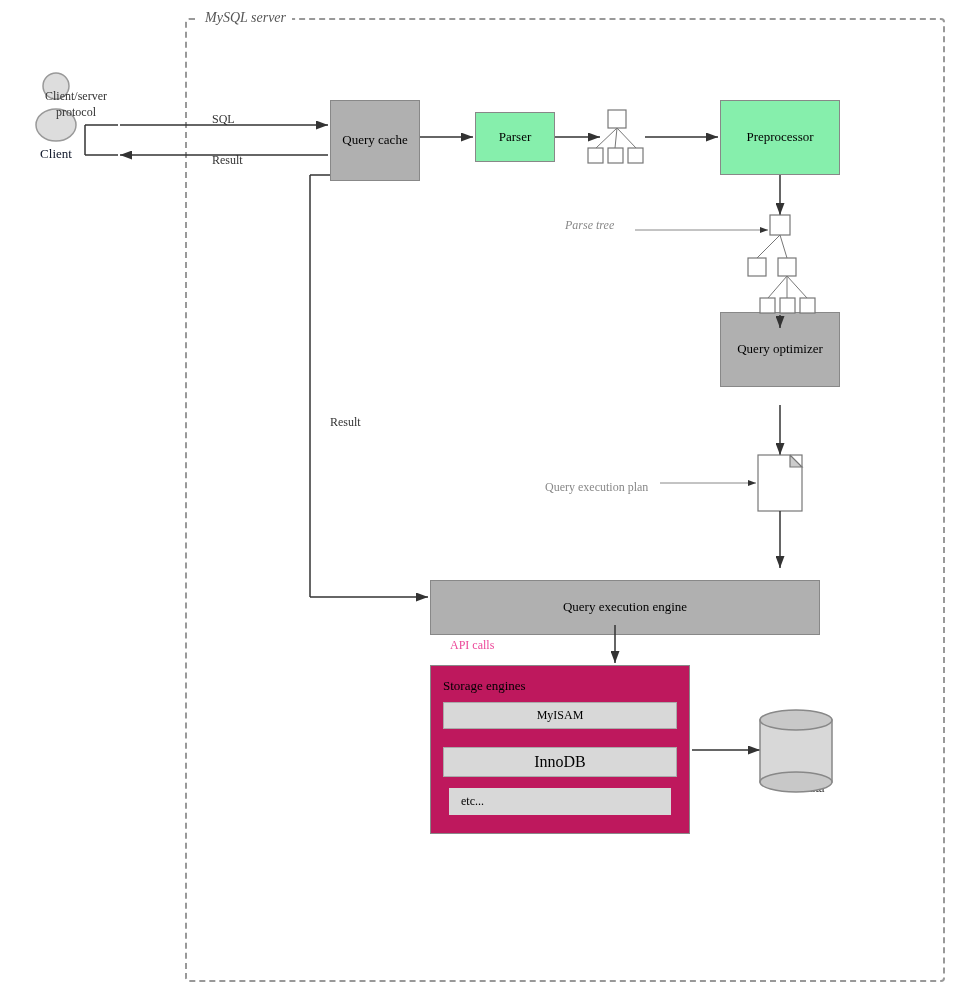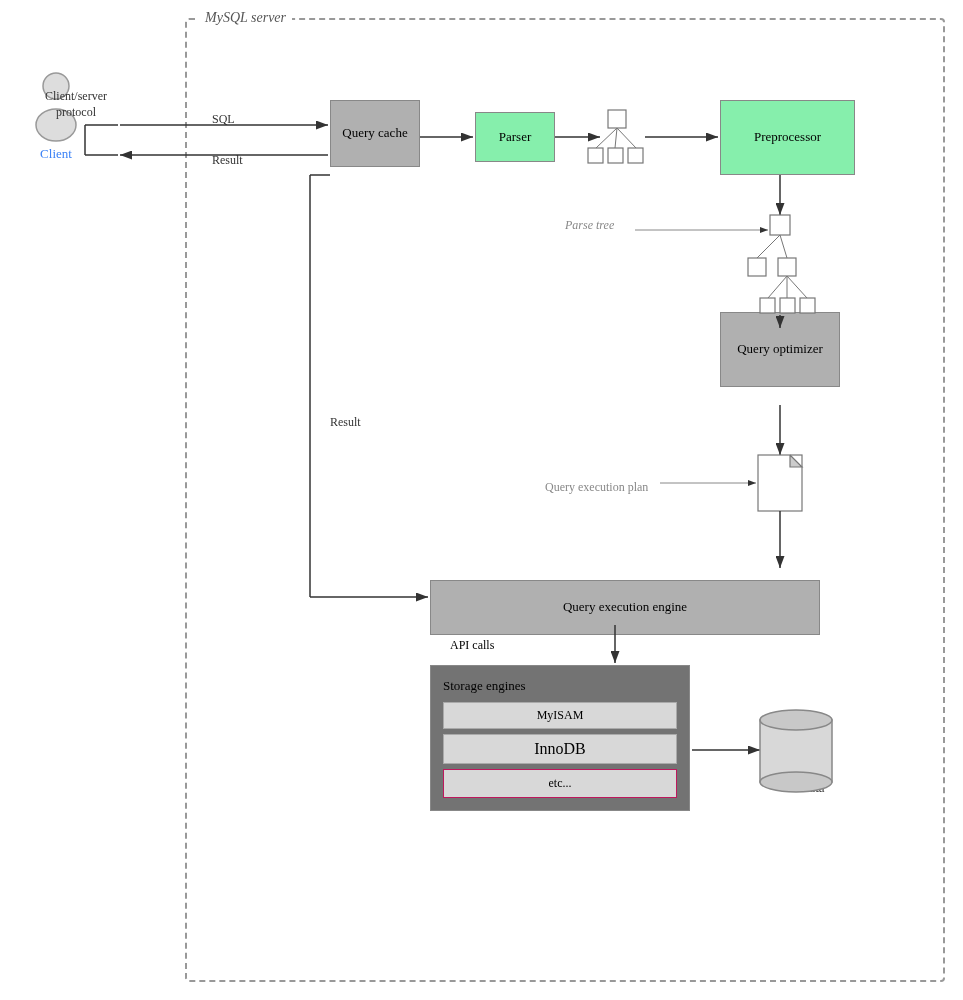--- a/index.html
+++ b/index.html
@@ -97,7 +97,7 @@
 
   <div style="position:absolute; left:212px; top:153px; font-size:12px; color:#333;">Result</div>
 
-  <div class="box box-dark" style="left:330px; top:100px; width:90px; height:67px;">
+  <div class="box box-dark" style="left:330px; top:100px; width:90px; height:81px;">
     <span>Query
 cache</span>
   </div>

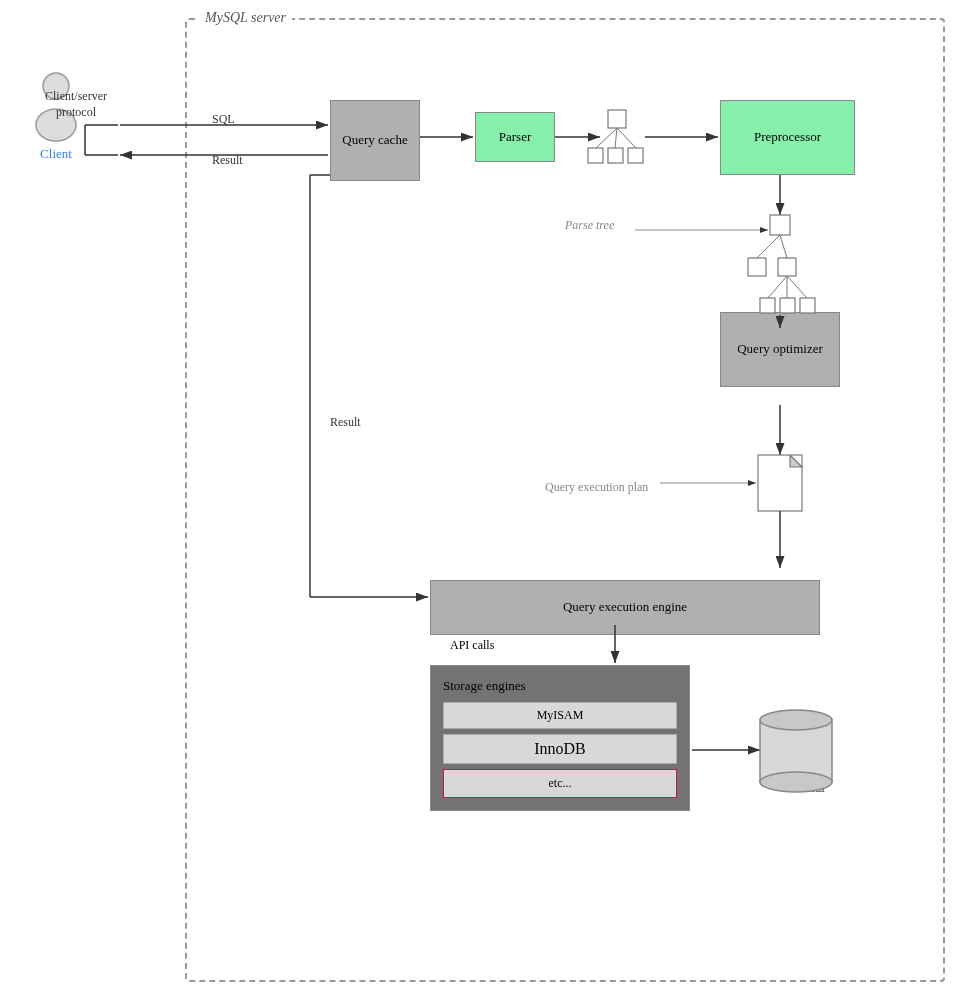--- a/index.html
+++ b/index.html
@@ -106,7 +106,7 @@
     <span>Parser</span>
   </div>
 
-  <div class="box" style="left:720px; top:100px; width:135px; height:75px;">
+  <div class="box" style="left:720px; top:100px; width:120px; height:75px;">
     <span>Preprocessor</span>
   </div>
 

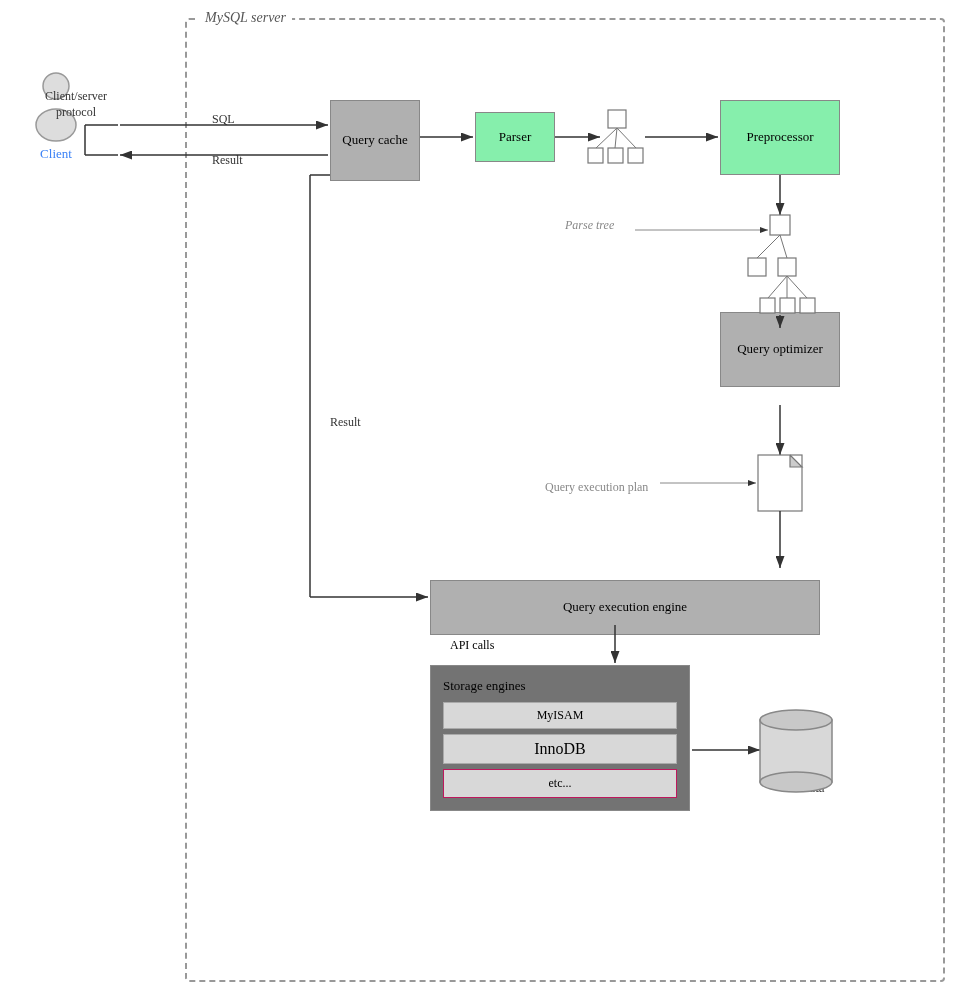--- a/index.html
+++ b/index.html
@@ -86,7 +86,7 @@
 
       <ellipse cx="28" cy="55" rx="20" ry="16" fill="#ddd" stroke="#999" stroke-width="1.5"></ellipse>
     </svg>
-    <span style="font-size:13px; color:#3b82f6; margin-top:4px;">Client</span>
+    <span style="font-size:13px; color:#0f172a; margin-top:4px;">Client</span>
   </div>
 
   <div style="position:absolute; left:32px; top:88px; font-size:12px; color:#333; text-align:center; line-height:1.35; width:88px;">

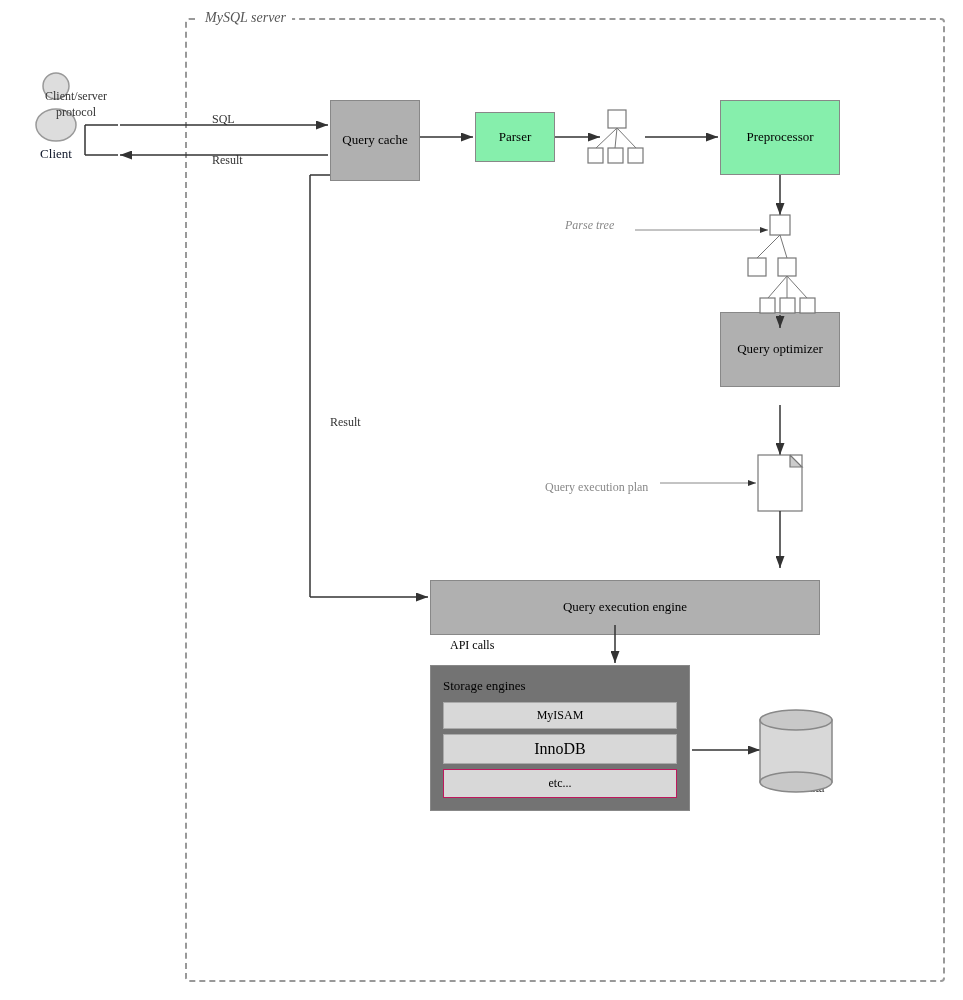--- a/index.html
+++ b/index.html
@@ -123,7 +123,7 @@
     <span>Query execution engine</span>
   </div>
 
-  <div style="position:absolute; left:450px; top:638px; font-size:12px; color:#000000;">API calls</div>
+  <div style="position:absolute; left:450px; top:638px; font-size:12px; color:#ec4899;">API calls</div>
 
   <div style="position:absolute; left:330px; top:415px; font-size:12px; color:#333;">Result</div>
 

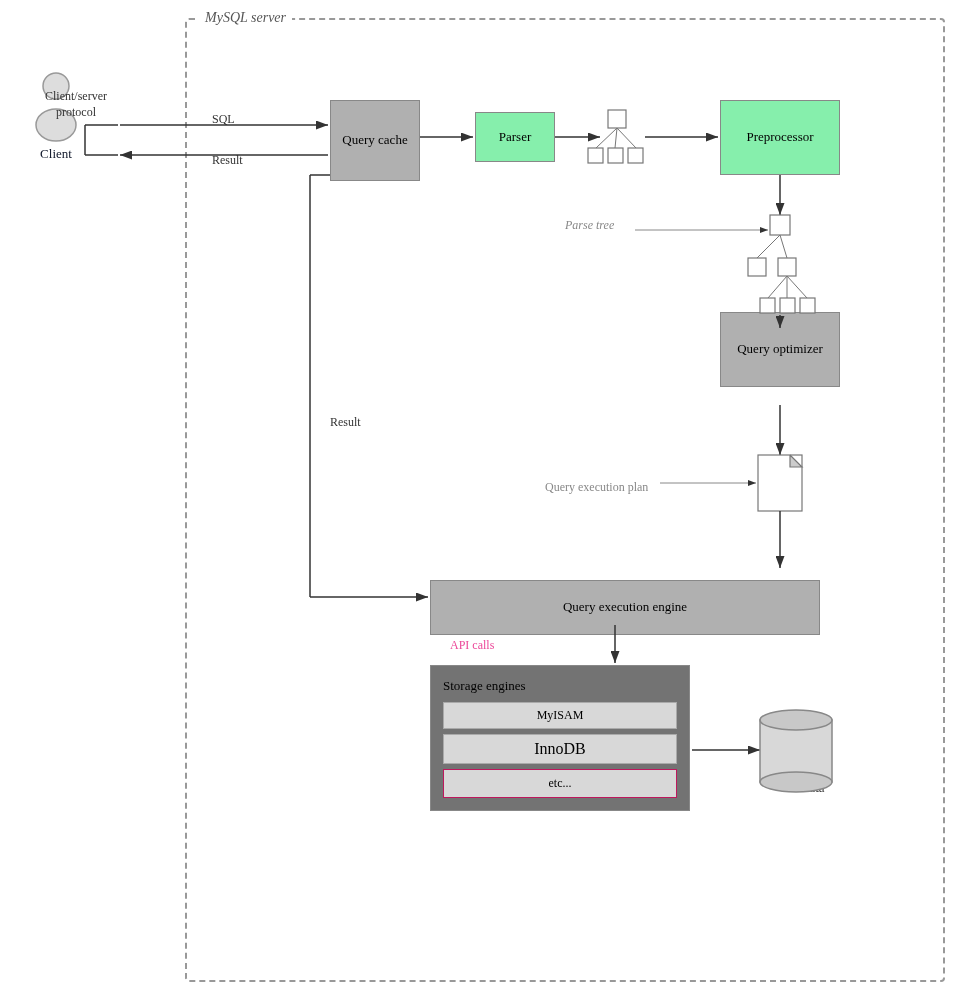--- a/index.html
+++ b/index.html
@@ -127,7 +127,7 @@
 
   <div style="position:absolute; left:330px; top:415px; font-size:12px; color:#333;">Result</div>
 
-  <div style="position:absolute; left:430px; top:665px; width:260px; background:#737373; border:1.5px solid #888; padding:12px;">
+  <div style="position:absolute; left:430px; top:665px; width:260px; background:#be185d; border:1.5px solid #888; padding:12px;">
     <div style="font-size:13px; margin-bottom:8px;">Storage engines</div>
     <div style="background:#d8d8d8; border:1px solid #aaa; padding:5px 12px; margin-bottom:5px; font-size:12px; text-align:center;">MyISAM</div>
     <div style="background:#d8d8d8; border:1px solid #aaa; padding:5px 12px; margin-bottom:5px; font-size:16px; text-align:center;">InnoDB</div>

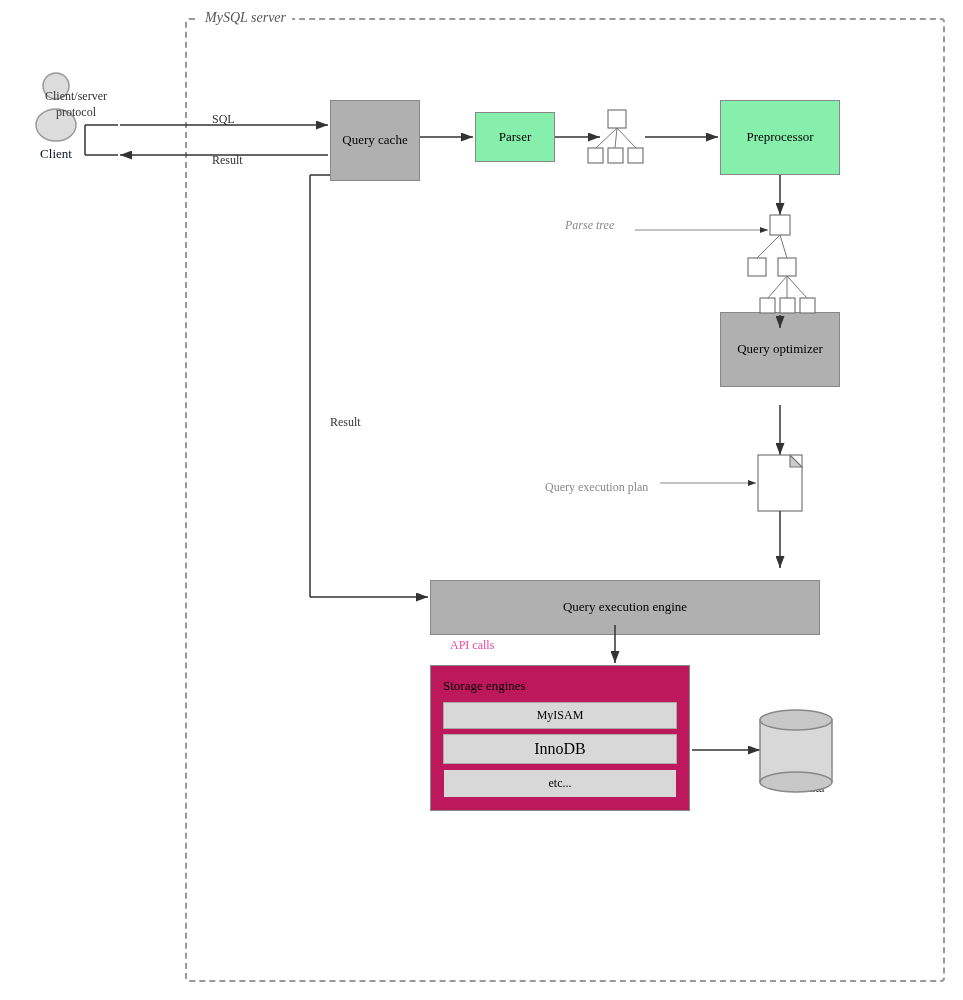--- a/index.html
+++ b/index.html
@@ -129,7 +129,7 @@
 
   <div style="position:absolute; left:430px; top:665px; width:260px; background:#be185d; border:1.5px solid #888; padding:12px;">
     <div style="font-size:13px; margin-bottom:8px;">Storage engines</div>
-    <div style="background:#d8d8d8; border:1px solid #aaa; padding:5px 12px; margin-bottom:5px; font-size:12px; text-align:center;">MyISAM</div>
+    <div style="background:#d8d8d8; border:1px solid #aaa; padding:5px 12px; margin-bottom:18px; font-size:12px; text-align:center;">MyISAM</div>
     <div style="background:#d8d8d8; border:1px solid #aaa; padding:5px 12px; margin-bottom:5px; font-size:16px; text-align:center;">InnoDB</div>
     <div style="background:#d8d8d8; border:1px solid #be185d; padding:6px 12px; font-size:12px; text-align:center;">etc...</div>
   </div>

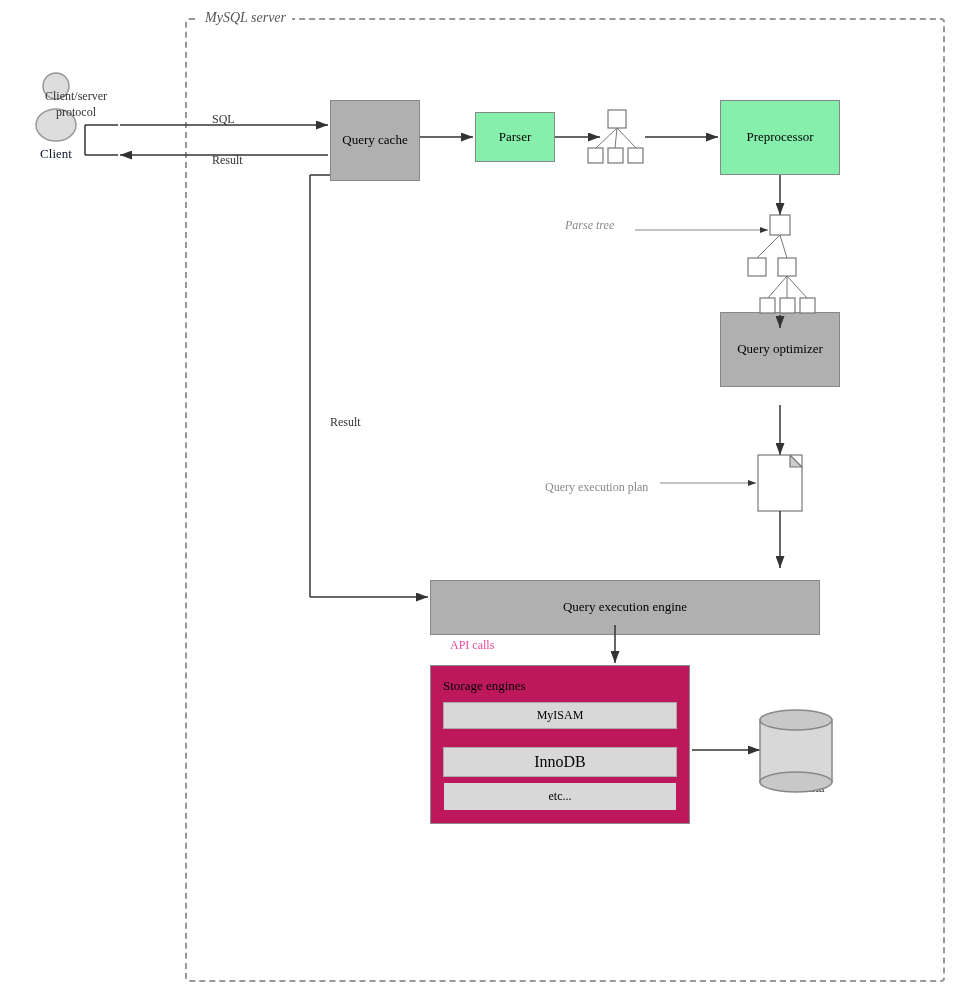--- a/index.html
+++ b/index.html
@@ -131,7 +131,7 @@
     <div style="font-size:13px; margin-bottom:8px;">Storage engines</div>
     <div style="background:#d8d8d8; border:1px solid #aaa; padding:5px 12px; margin-bottom:18px; font-size:12px; text-align:center;">MyISAM</div>
     <div style="background:#d8d8d8; border:1px solid #aaa; padding:5px 12px; margin-bottom:5px; font-size:16px; text-align:center;">InnoDB</div>
-    <div style="background:#d8d8d8; border:1px solid #be185d; padding:6px 12px; font-size:12px; text-align:center;">etc...</div>
+    <div style="background:#d8d8d8; border:6px solid #be185d; padding:6px 12px; font-size:12px; ">etc...</div>
   </div>
 
   <div style="position:absolute; left:800px; top:780px; font-size:13px; color:#333;">Data</div>

